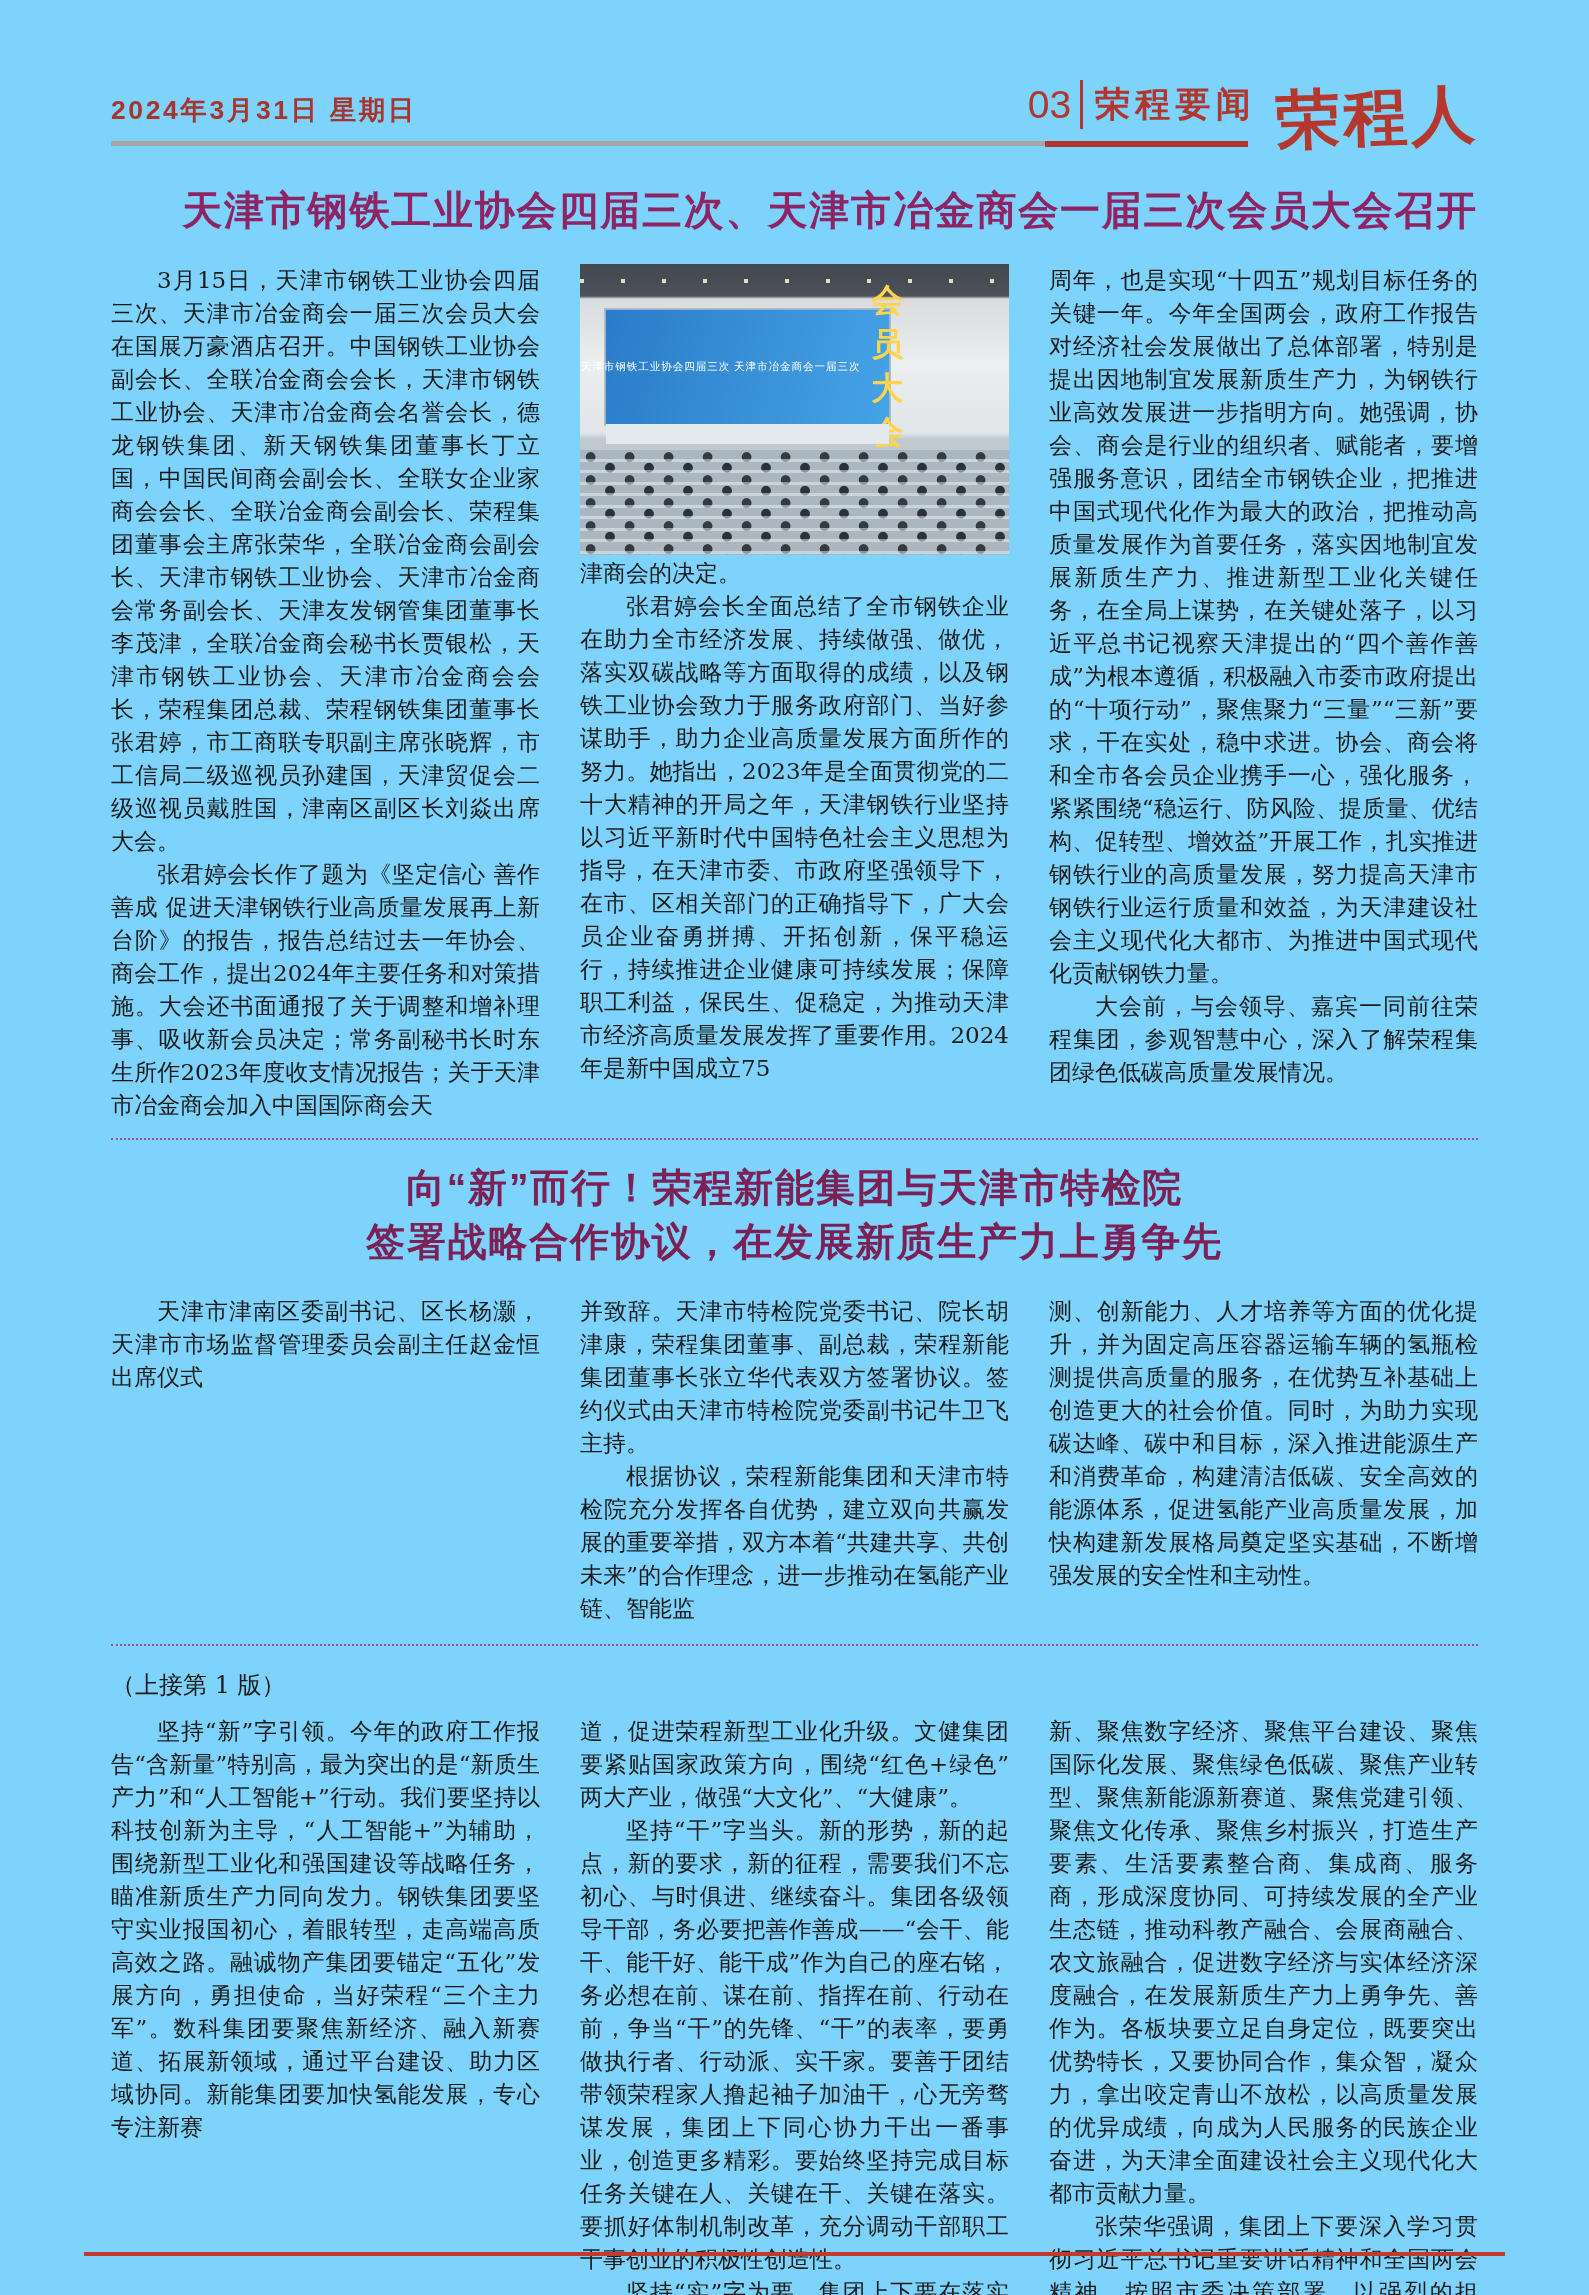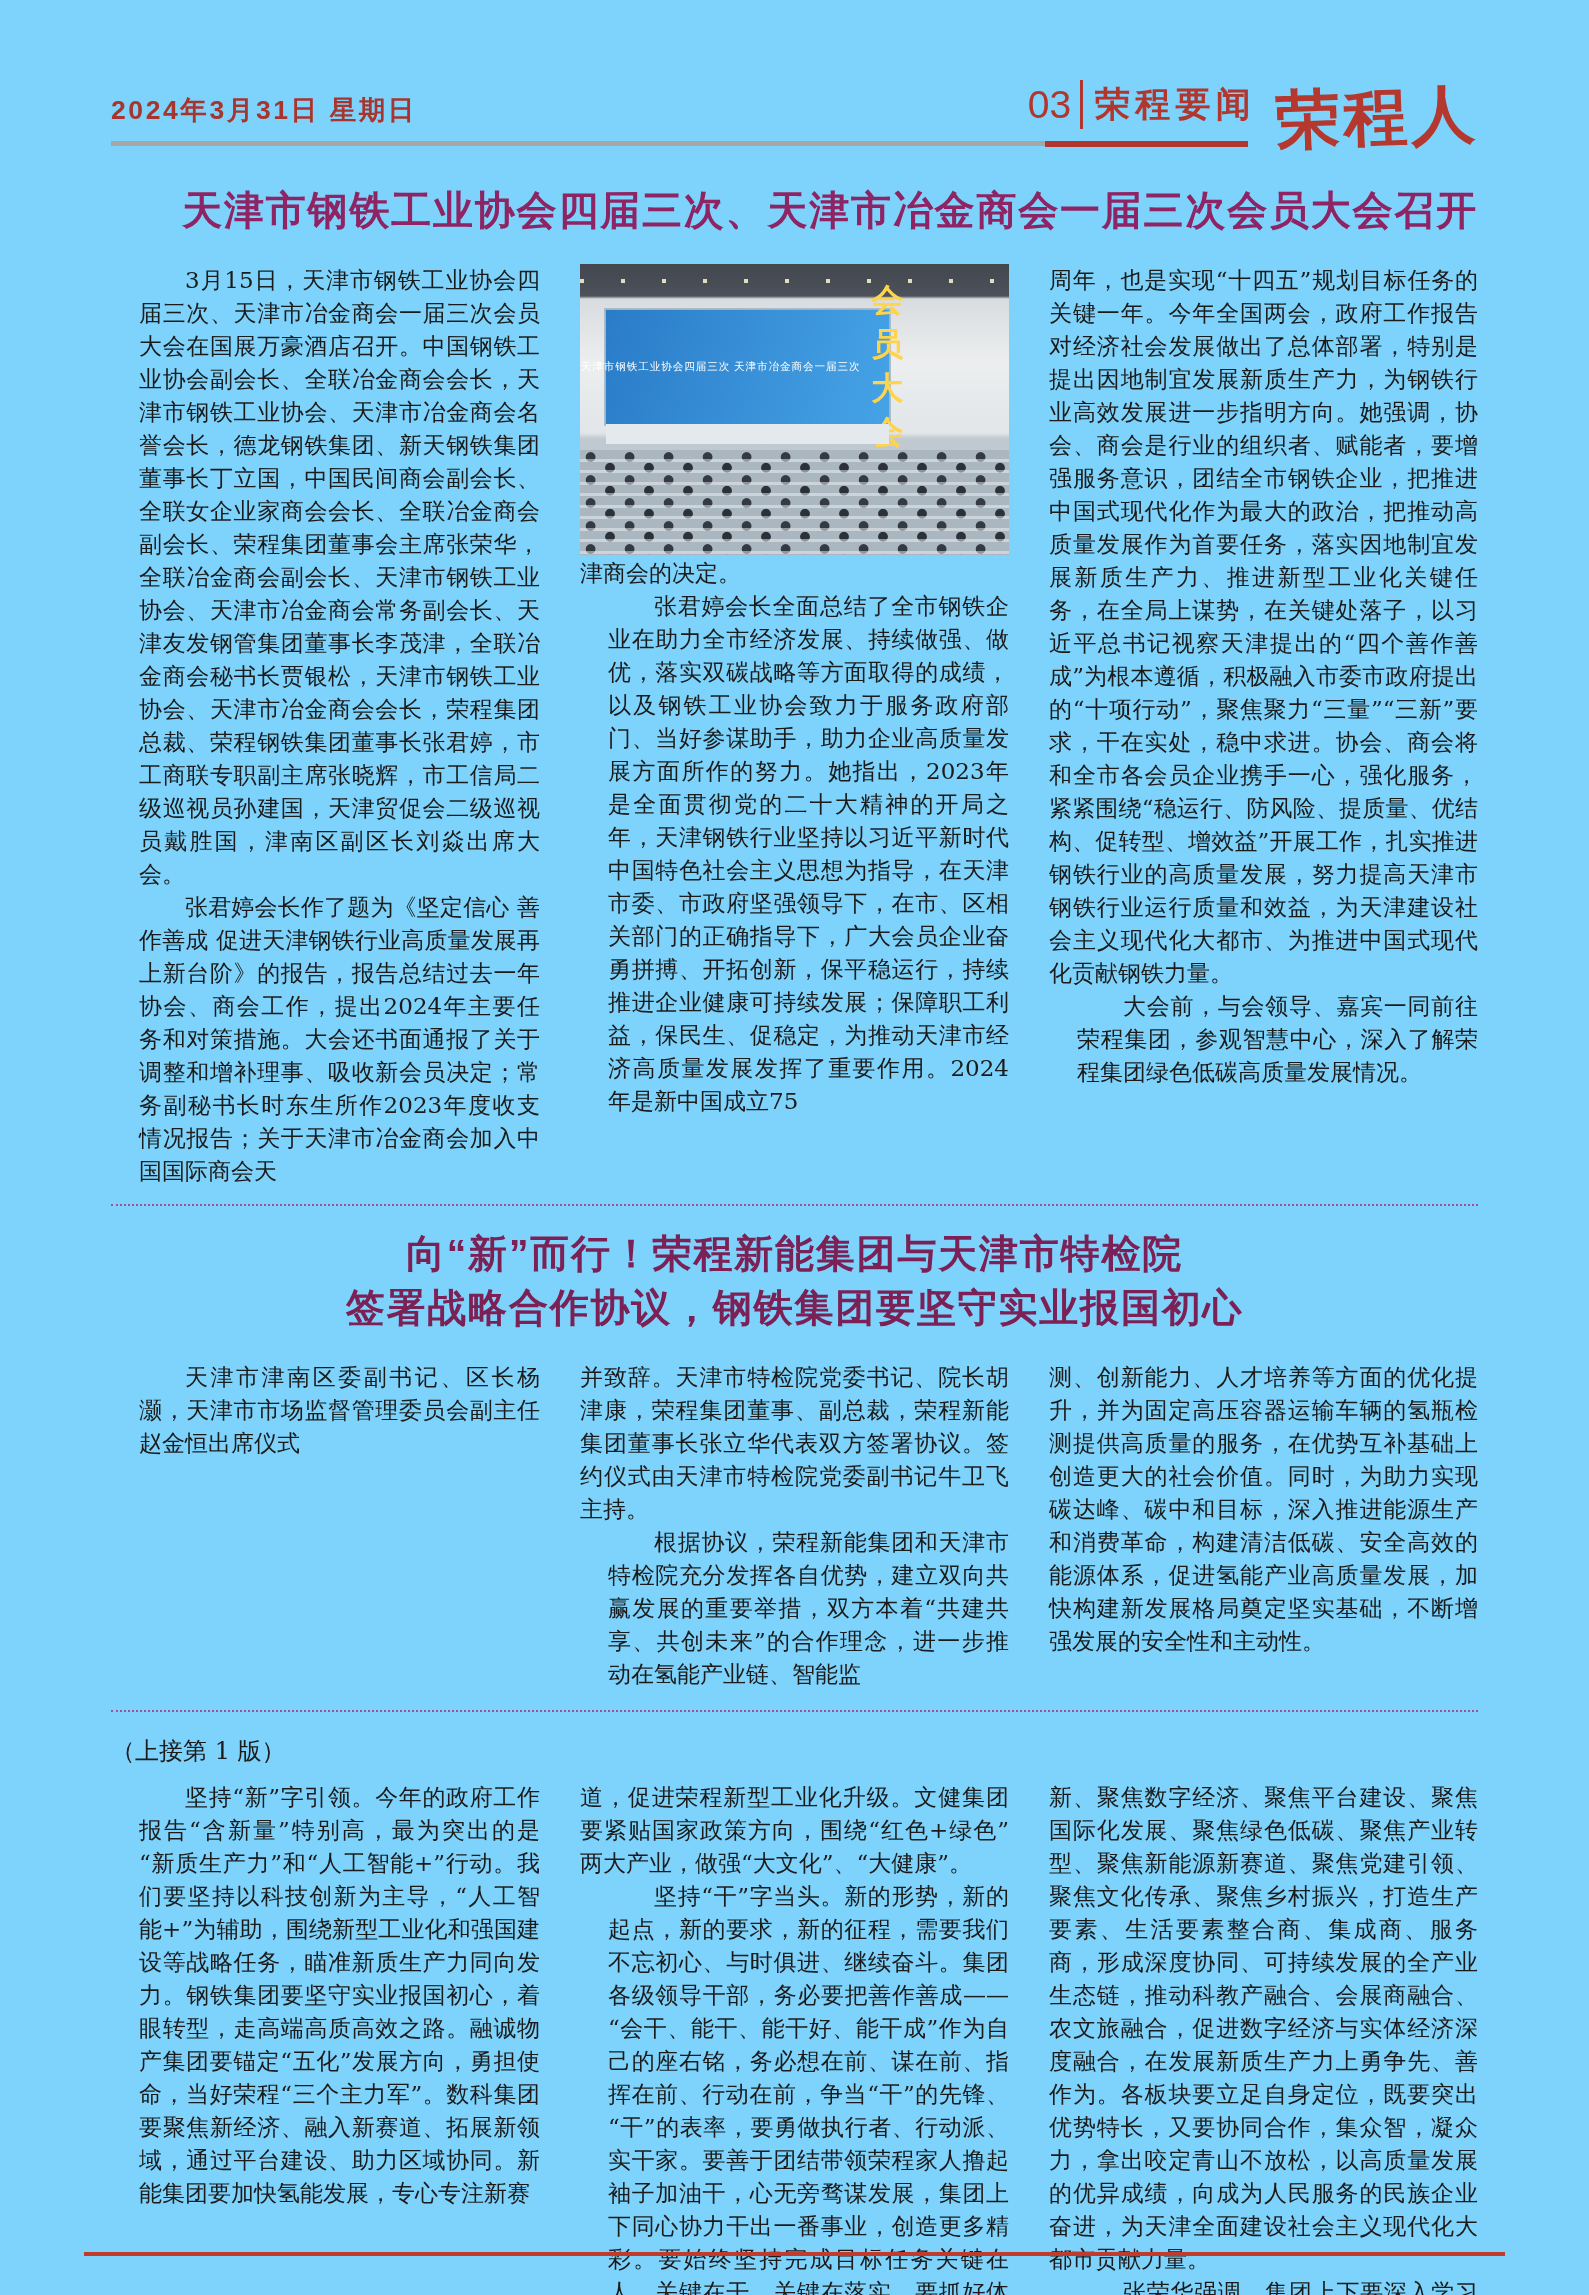--- a/index.html
+++ b/index.html
@@ -35,7 +35,7 @@
   .col { flex:1; min-width:0; }
   p.body { margin:0; font-size:23px; line-height:33px; color:#1b1b1b;
            text-align:justify; text-justify:inter-ideograph; word-break:break-all; }
-  p.ind { text-indent:2em;margin-left:28px; }
+  p.ind { text-indent:2em; }
   .note { margin:23px 0 12px; font-size:24px; line-height:33px; color:#1b1b1b; }
 
   .dotted { height:0; border:none; border-top:2.6px dotted #a04f98; margin:16px 0 0; }

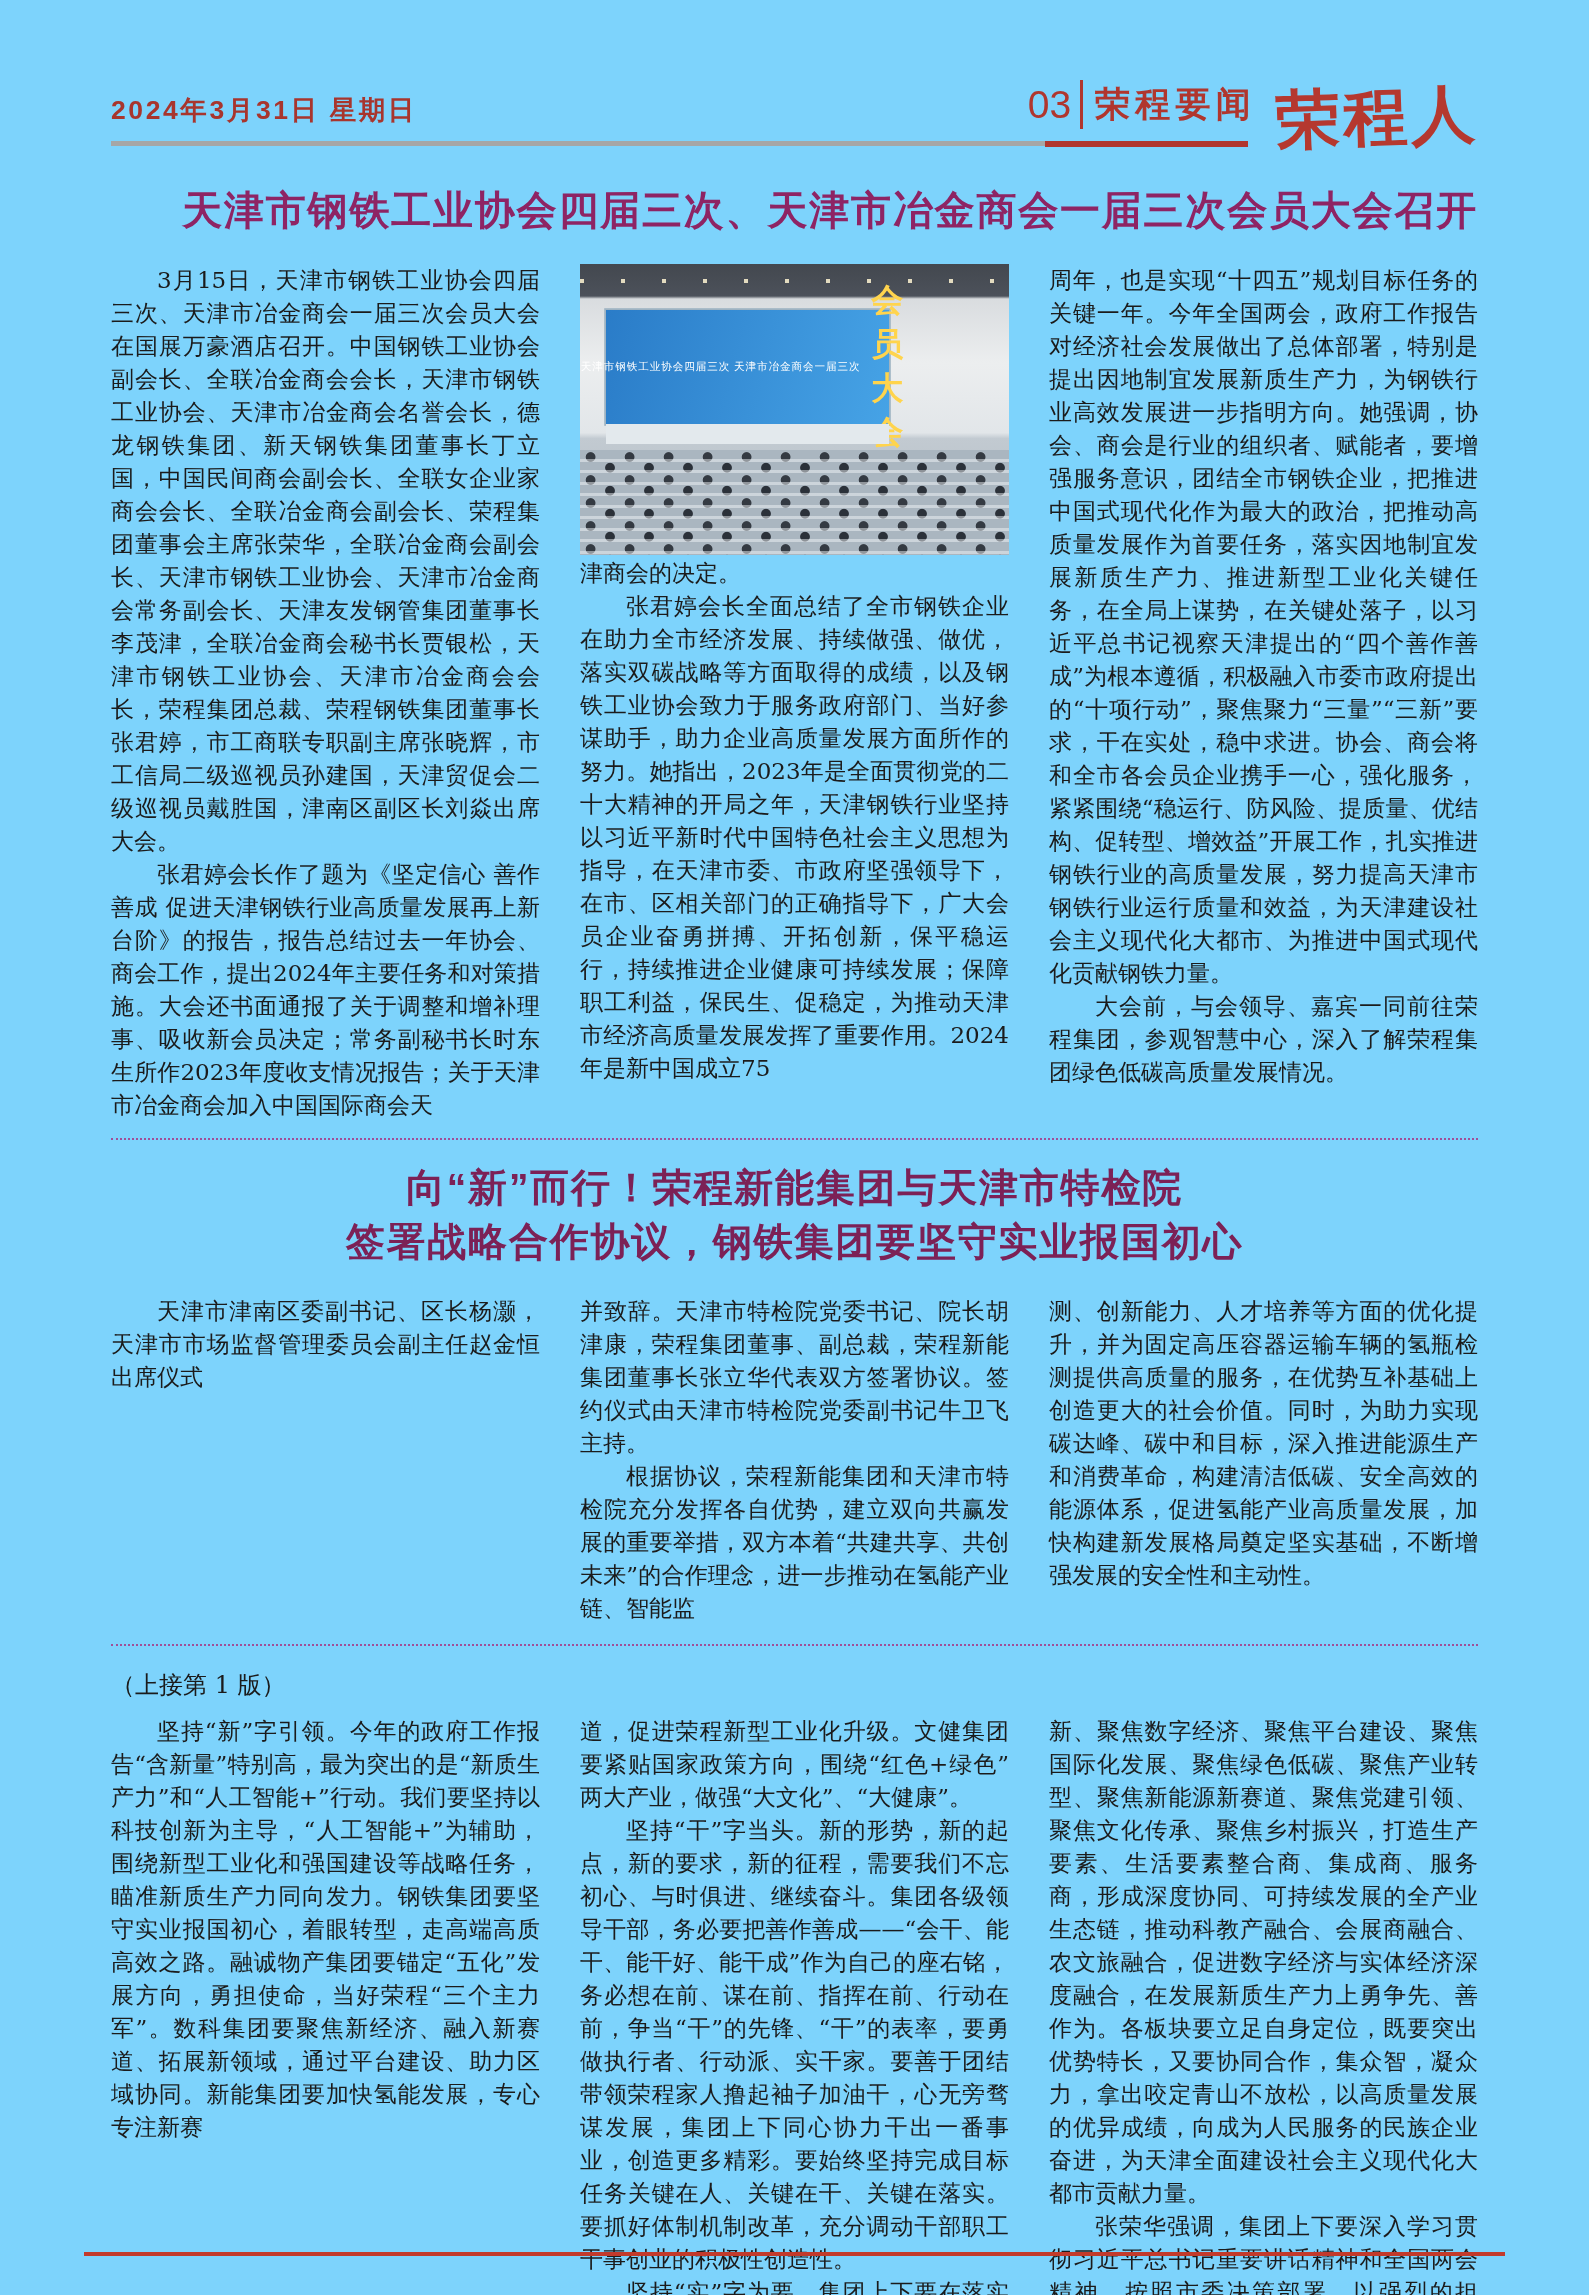--- a/index.html
+++ b/index.html
@@ -119,7 +119,7 @@
 
   <h2 class="title2">
     <span>向“新”而行！荣程新能集团与天津市特检院</span><br>
-    <span>签署战略合作协议，钢铁集团要坚守实业报国初心</span>
+    <span>签署战略合作协议，在发展新质生产力上勇争先</span>
   </h2>
 
   <div class="cols art2">

